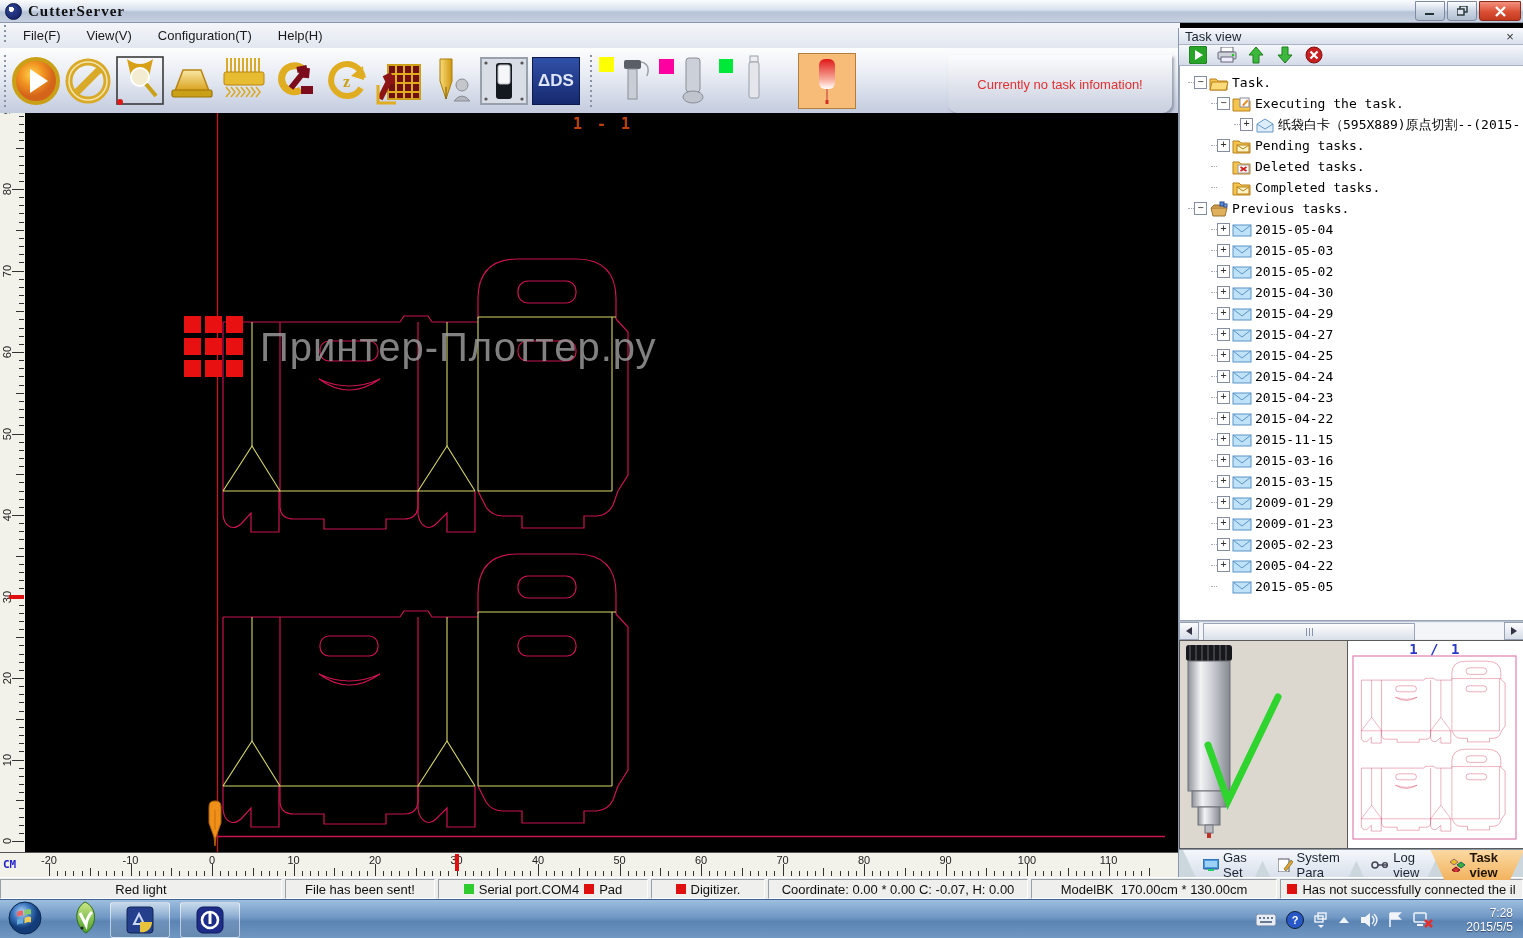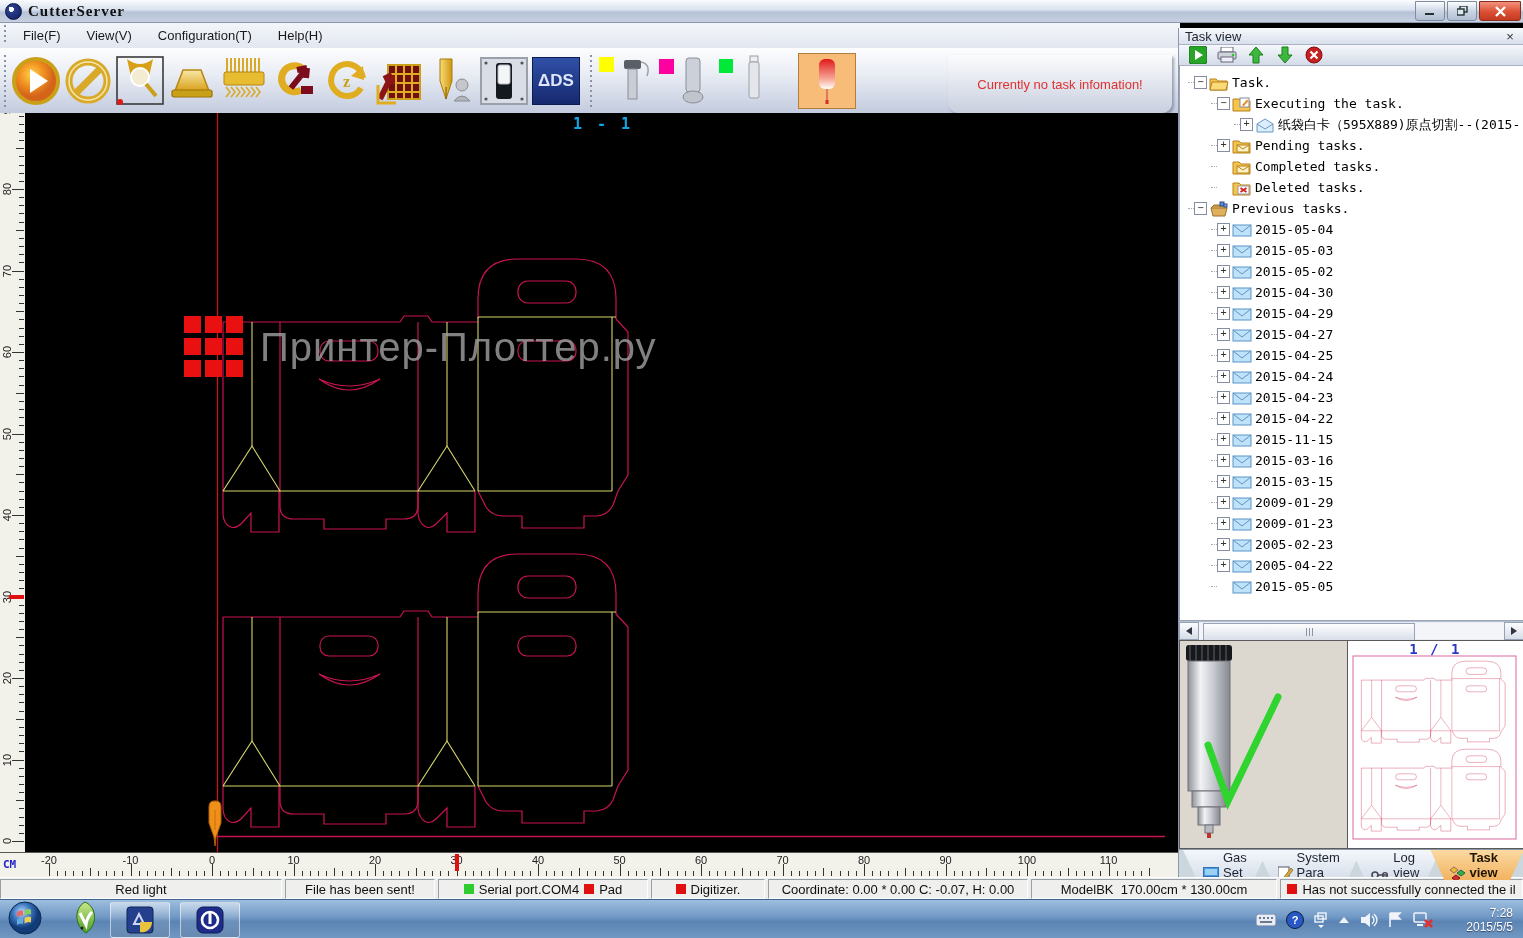--- a/index.html
+++ b/index.html
@@ -57,7 +57,7 @@
   #main-svg{--mag:#c81450;--yel:#d6d66a;position:absolute;left:0;top:0;}
   .mg{stroke:var(--mag);fill:none;stroke-width:1.2;}
   .yl{stroke:var(--yel);fill:none;stroke-width:1.1;}
-  #page-label{position:absolute;left:548px;top:2px;color:#0ea5e9;font-weight:bold;
+  #page-label{position:absolute;left:548px;top:2px;color:#c2410c;font-weight:bold;
     font-family:"DejaVu Sans Mono",monospace;font-size:15px;letter-spacing:3px;}
   #watermark{position:absolute;left:235px;top:212px;font-size:40px;color:rgba(158,158,158,.82);
     letter-spacing:1px;font-family:"Liberation Sans",sans-serif;white-space:nowrap;}

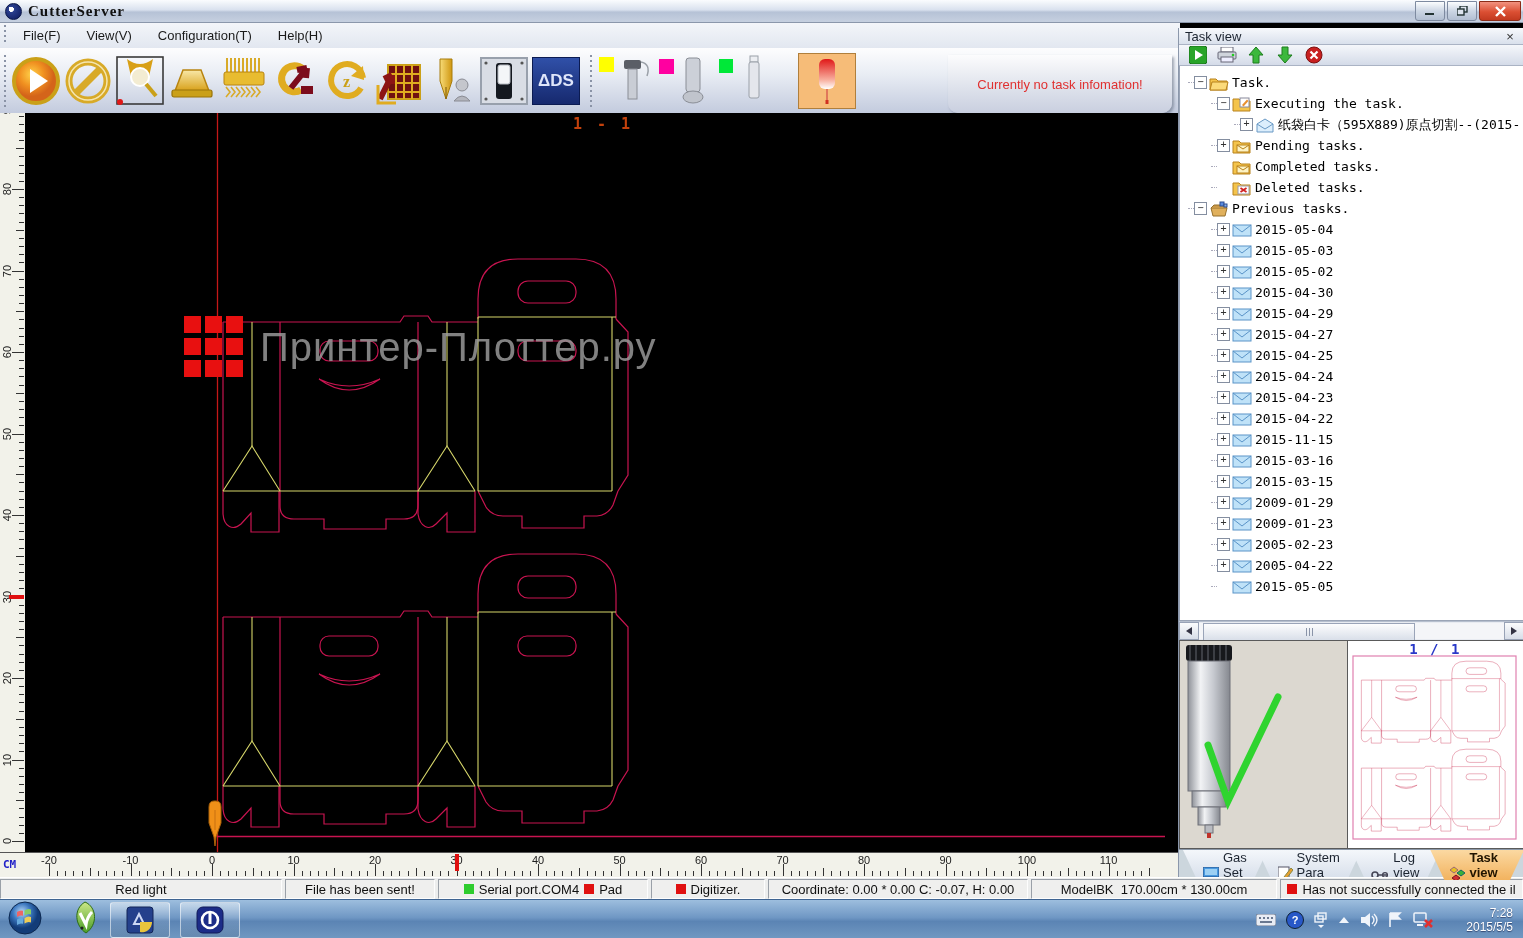--- a/index.html
+++ b/index.html
@@ -725,23 +725,23 @@
           <span class="ticon">
             <svg width="20" height="16" viewBox="0 0 20 16">
               <path d="M1,3 h6 l2,2 h9 v10 h-17 z" fill="#f4c44c" stroke="#b8821c"></path>
+              <rect x="6" y="6" width="11" height="8" fill="#fff" stroke="#99a"></rect>
+              <path d="M8.5,8 l6,4 m0,-4 l-6,4" stroke="#d02020" stroke-width="1.8"></path>
+            </svg>
+          </span>
+          <span>Deleted tasks.</span>
+        </div>
+        <div class="trow" style="padding-left: 31px;">
+          <span class="stub"></span>
+          <span class="exp-spacer"></span>
+          <span class="ticon">
+            <svg width="20" height="16" viewBox="0 0 20 16">
+              <path d="M1,3 h6 l2,2 h9 v10 h-17 z" fill="#f4c44c" stroke="#b8821c"></path>
               <rect x="5" y="7" width="12" height="7" fill="#fdf3c4" stroke="#b8821c"></rect>
               <path d="M5,7 l6,4 l6,-4" fill="none" stroke="#b8821c"></path>
             </svg>
           </span>
           <span>Completed tasks.</span>
-        </div>
-        <div class="trow" style="padding-left: 31px;">
-          <span class="stub"></span>
-          <span class="exp-spacer"></span>
-          <span class="ticon">
-            <svg width="20" height="16" viewBox="0 0 20 16">
-              <path d="M1,3 h6 l2,2 h9 v10 h-17 z" fill="#f4c44c" stroke="#b8821c"></path>
-              <rect x="6" y="6" width="11" height="8" fill="#fff" stroke="#99a"></rect>
-              <path d="M8.5,8 l6,4 m0,-4 l-6,4" stroke="#d02020" stroke-width="1.8"></path>
-            </svg>
-          </span>
-          <span>Deleted tasks.</span>
         </div>
         <div class="trow" style="padding-left: 8px;">
           <span class="stub"></span>

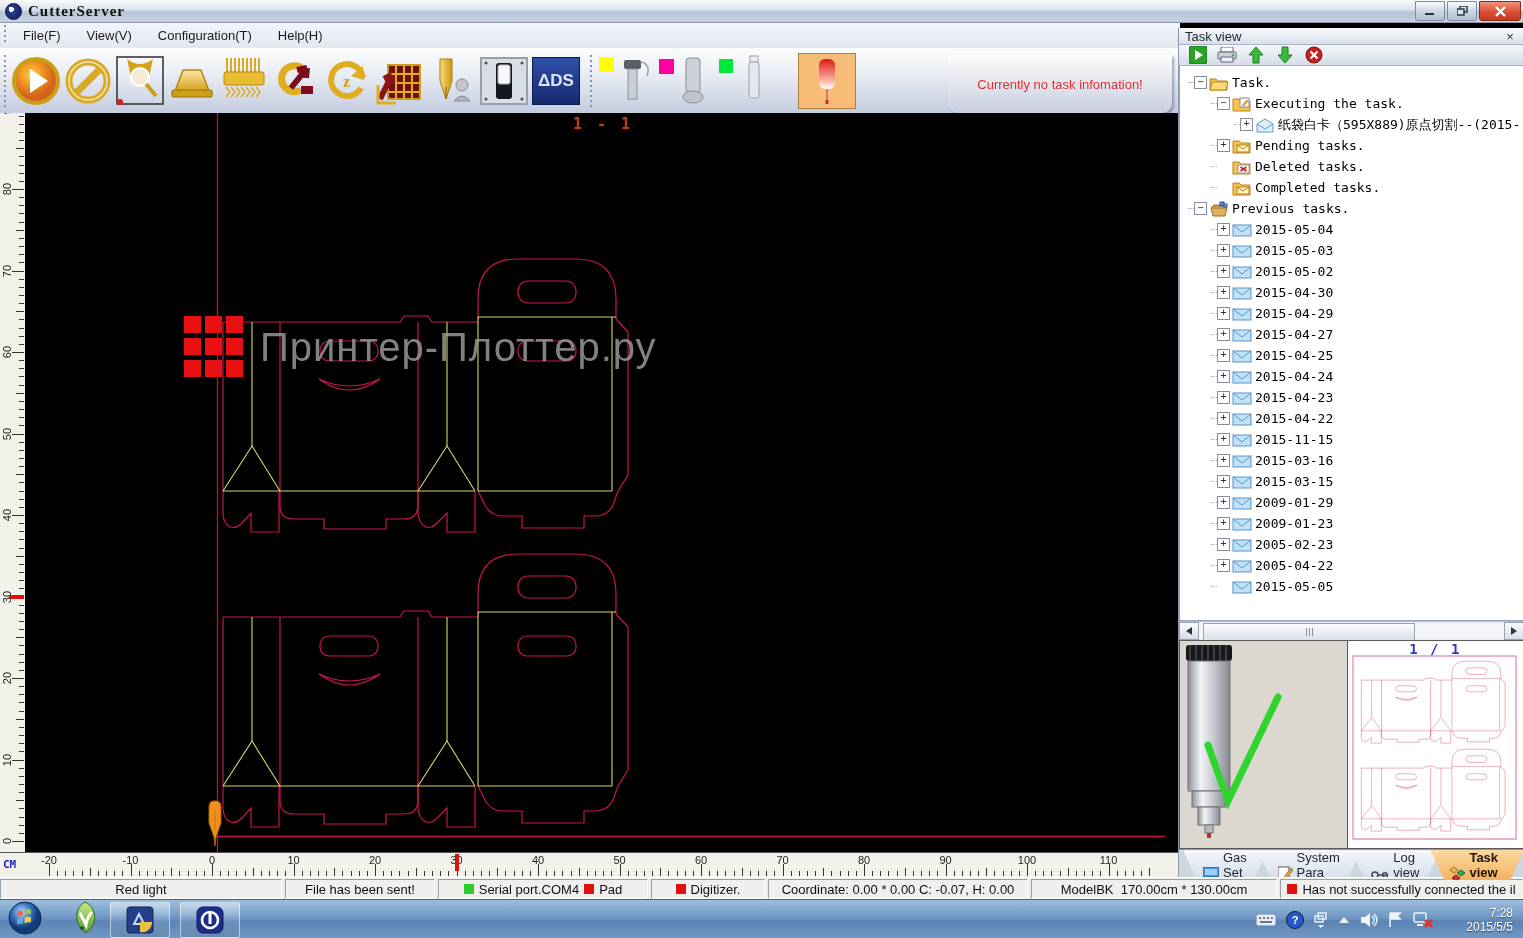--- a/index.html
+++ b/index.html
@@ -96,7 +96,7 @@
   #mini-svg{--mag:#cc3355;--yel:#cc3355;position:absolute;left:0;top:0;}
   
   #rp-tabs{flex:1;background:#ccd6dd;display:flex;align-items:stretch;padding-left:4px;border-top:1px solid #8a97a8;}
-  .tab{position:relative;margin-left:-10px;padding:0 16px 0 20px;display:flex;align-items:flex-end;gap:4px;
+  .tab{position:relative;margin-left:-10px;padding:0 16px 0 20px;display:flex;align-items:center;gap:4px;
     clip-path:polygon(14px 100%,0 0,100% 0,calc(100% - 14px) 100%);
     background:linear-gradient(#f4f7fb,#d6deea);color:#1c2430;font-size:13px;}
   .tab:first-child{margin-left:0;}

